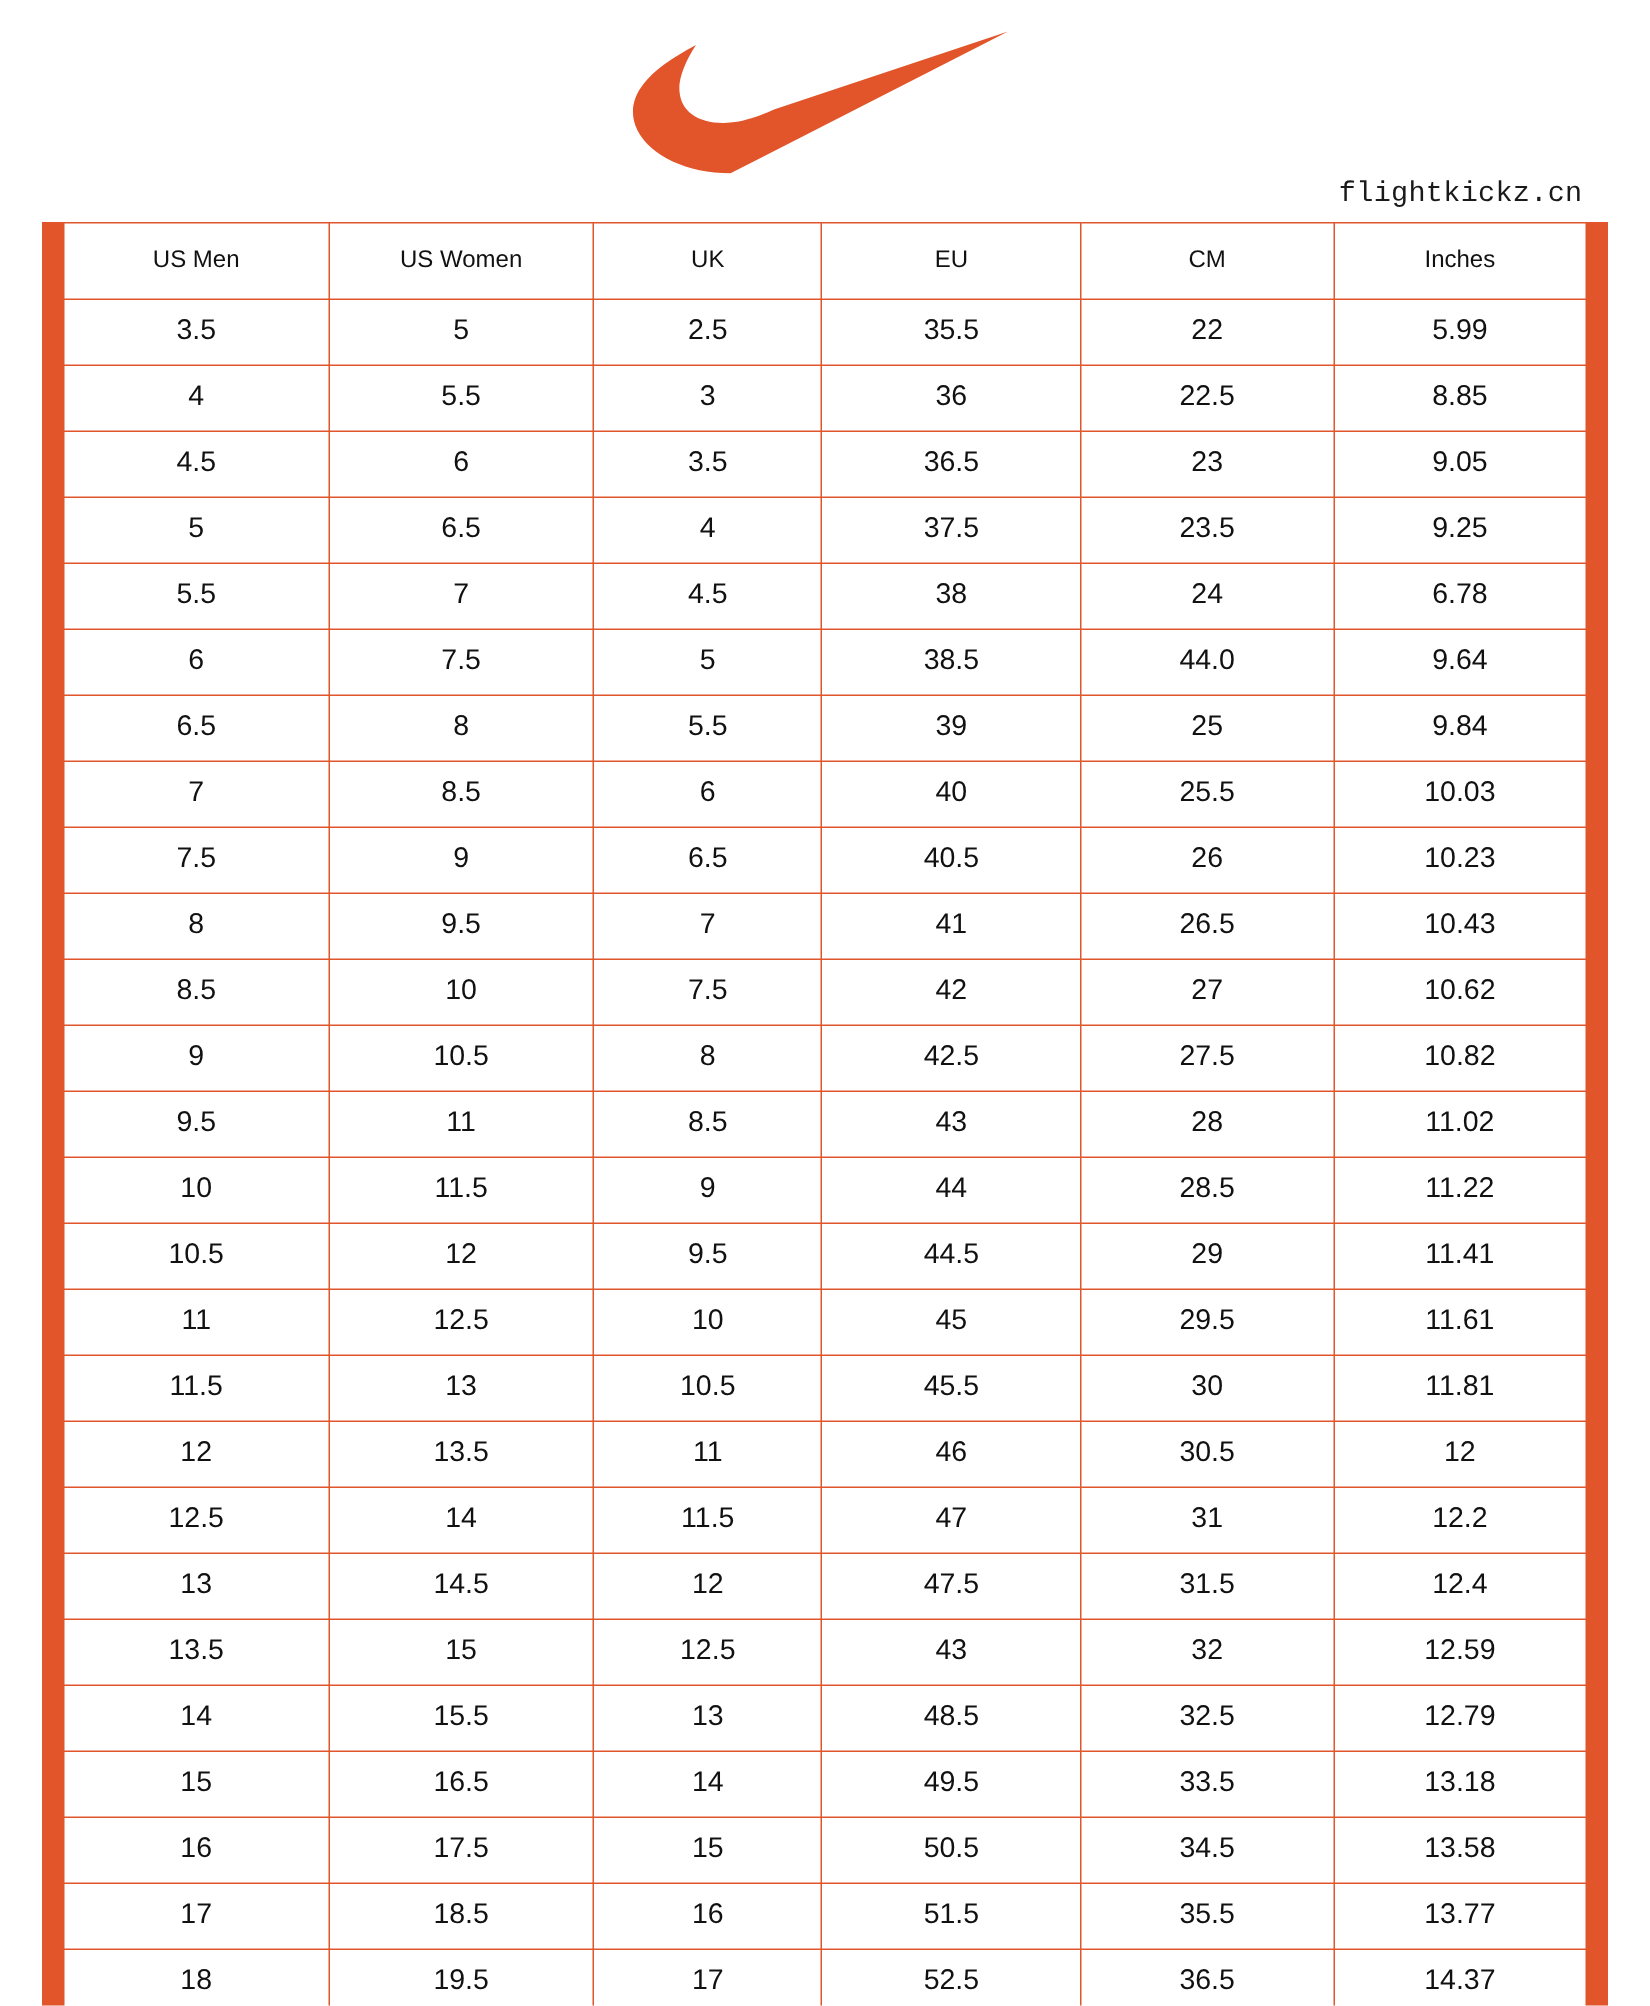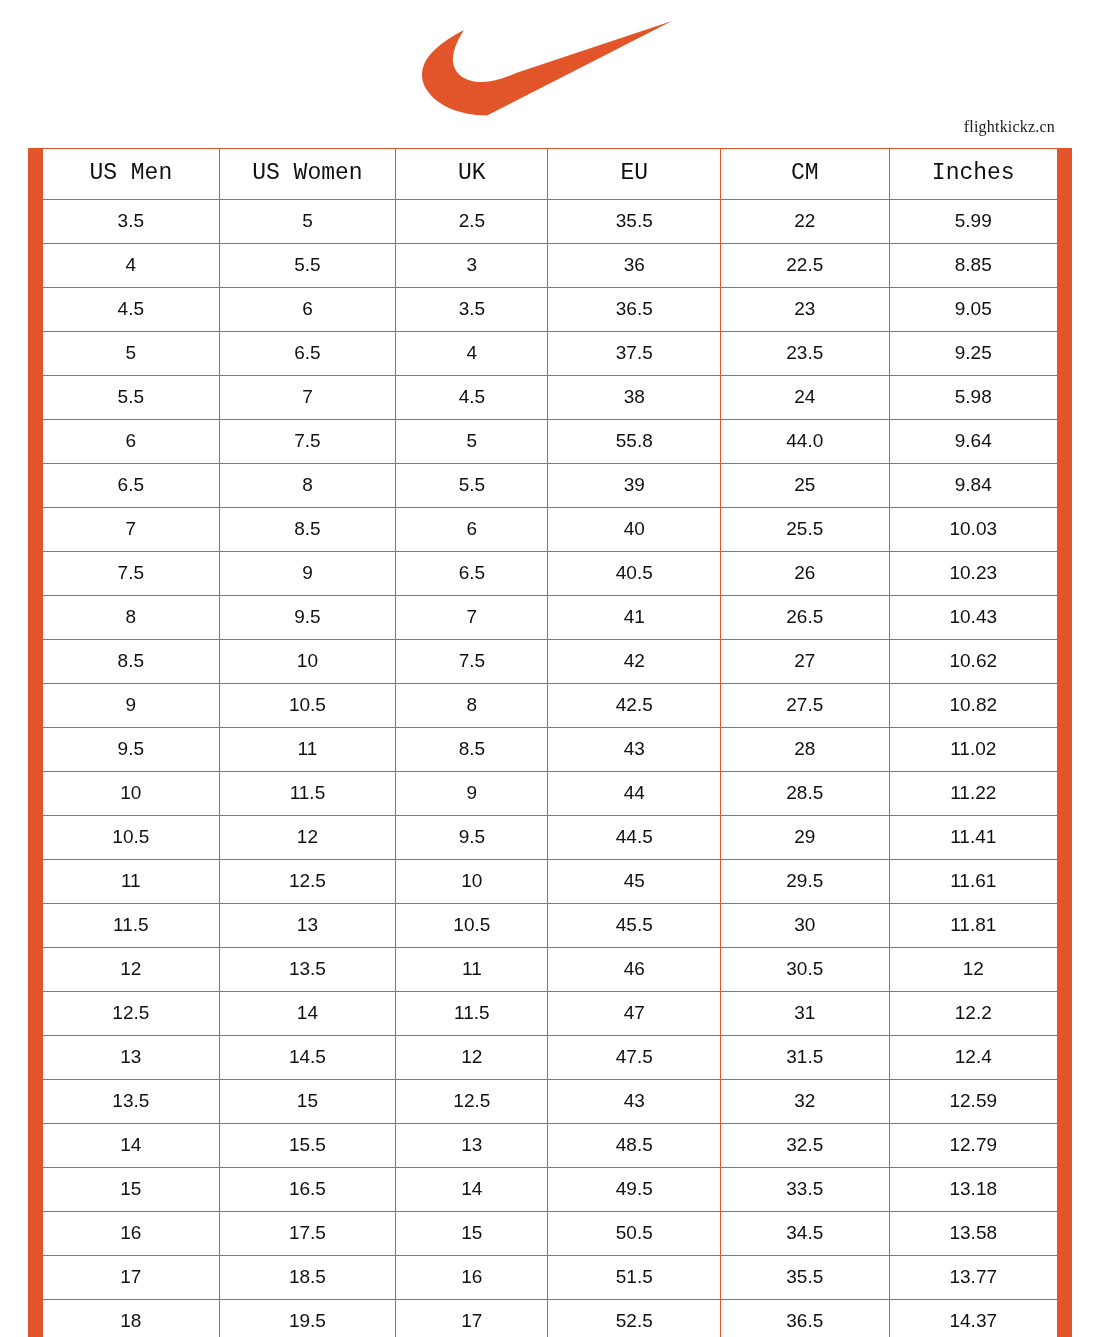--- a/index.html
+++ b/index.html
@@ -40,8 +40,8 @@
     position: absolute;
     top: 118px;
     right: 45px;
-    font-size: 16px;
-    font-family: Liberation Serif, serif;
+    font-size: 19px;
+    font-family: Liberation Mono, monospace;
     color: #1a1a1a;
     letter-spacing: 0.2px;
   }

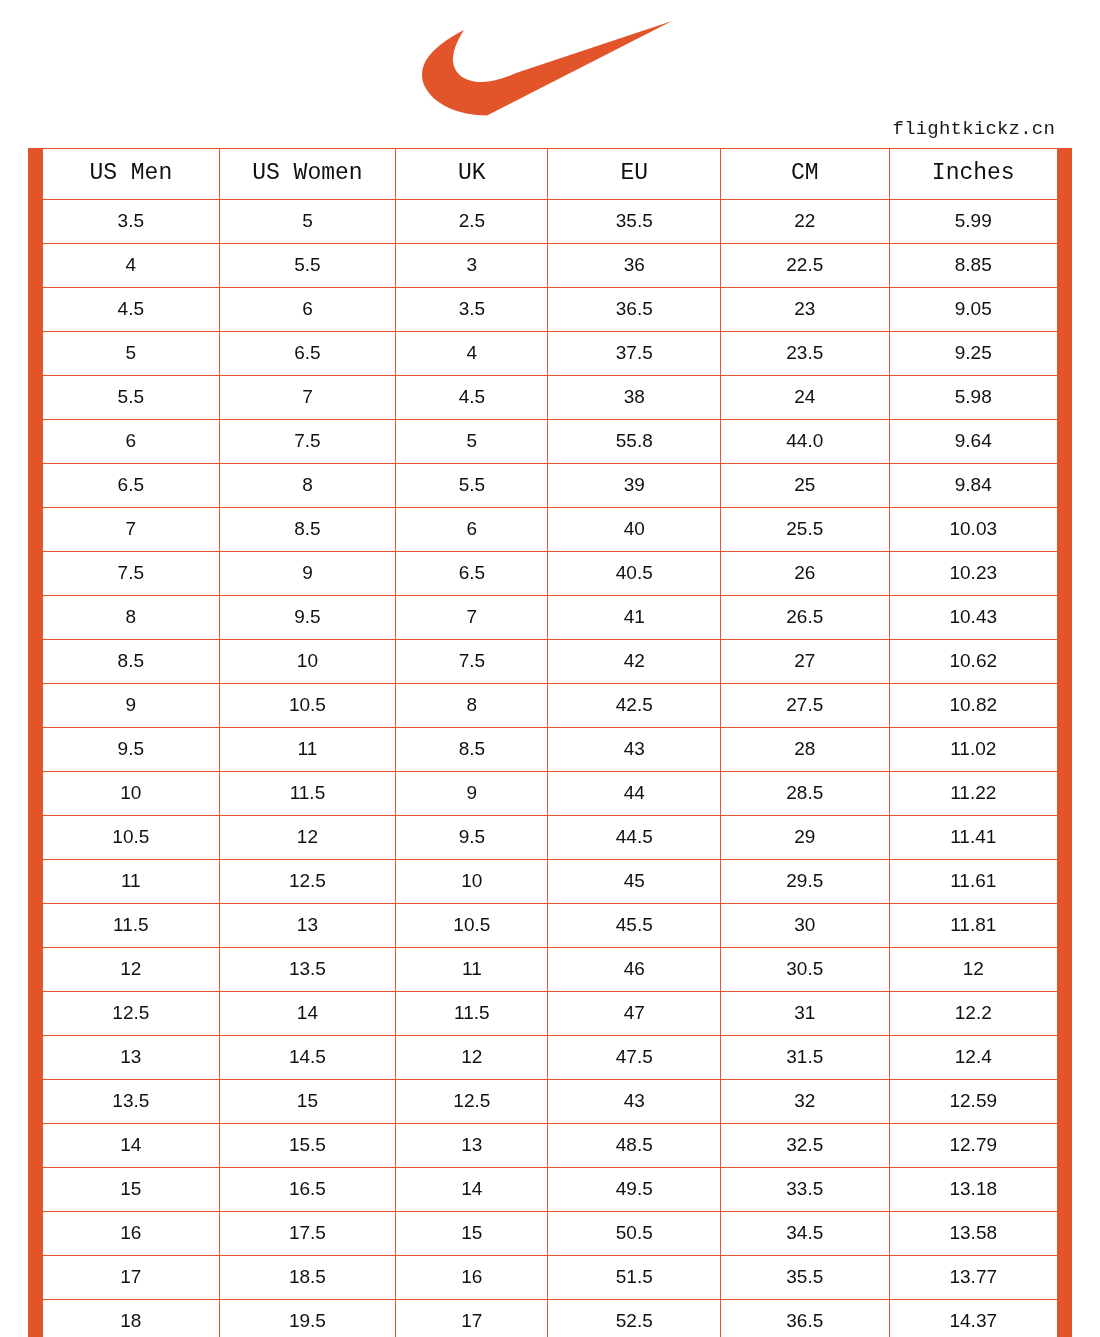--- a/index.html
+++ b/index.html
@@ -75,8 +75,7 @@
   }
   table.size-chart thead td {
     height: 50px;
-    font-size: 23px;
-    font-family: Liberation Mono, monospace;
+    font-size: 16px;
   }
   
   col.c0 { width: 17.4%; }

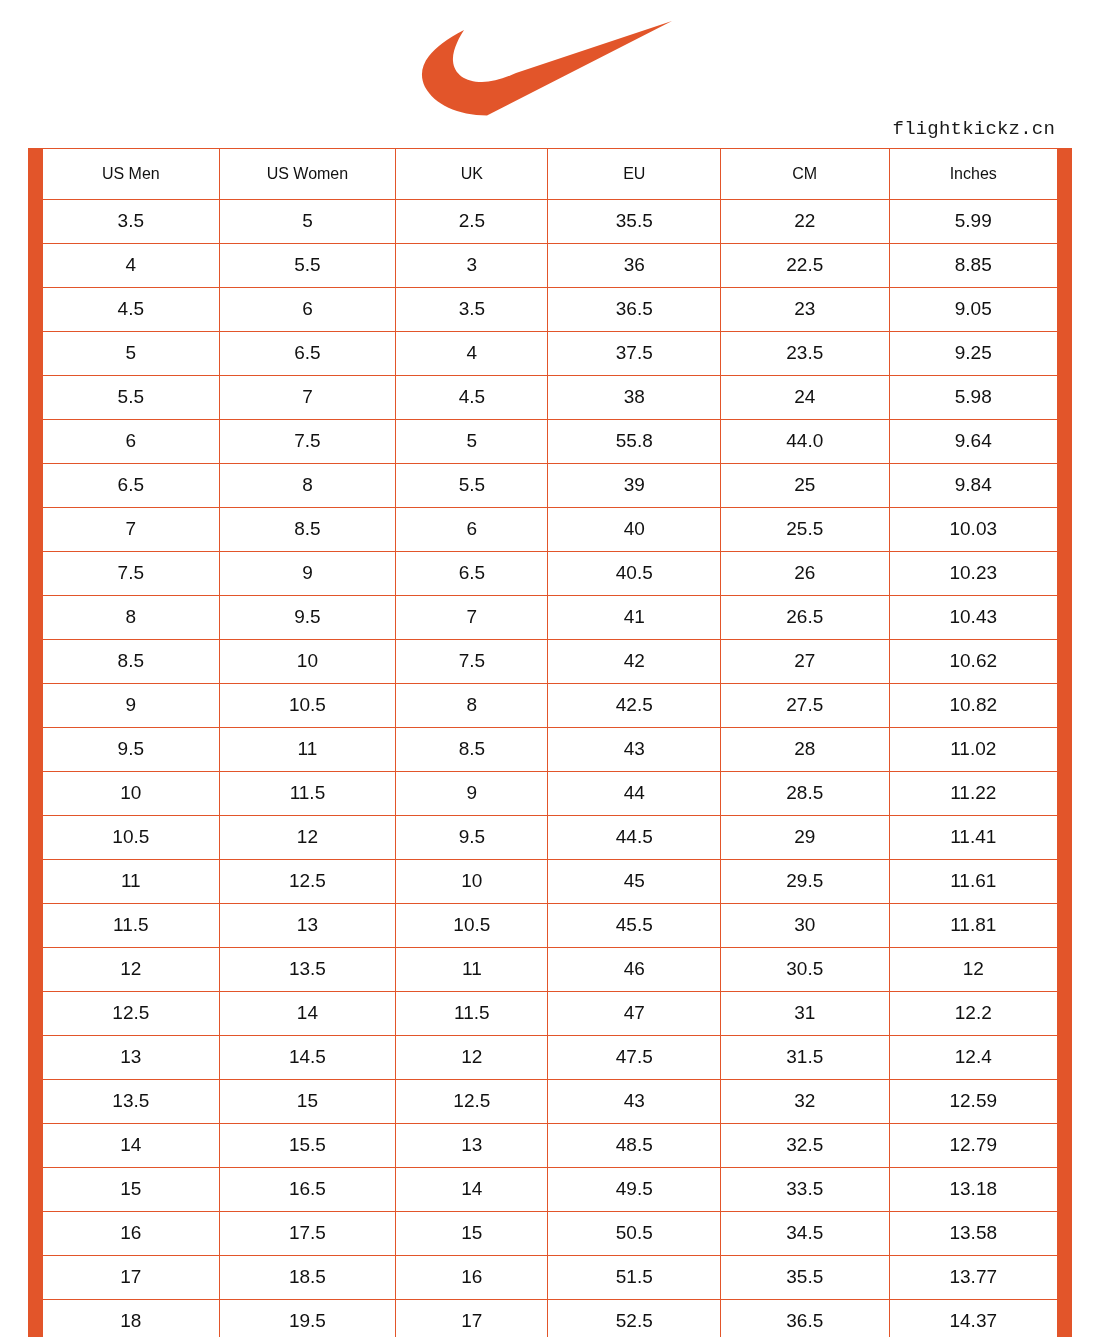--- a/index.html
+++ b/index.html
@@ -157,7 +157,7 @@
             <td>4.5</td>
             <td>38</td>
             <td>24</td>
-            <td>5.98</td>
+            <td>6.78</td>
           </tr>
         <tr>
             <td>6</td>

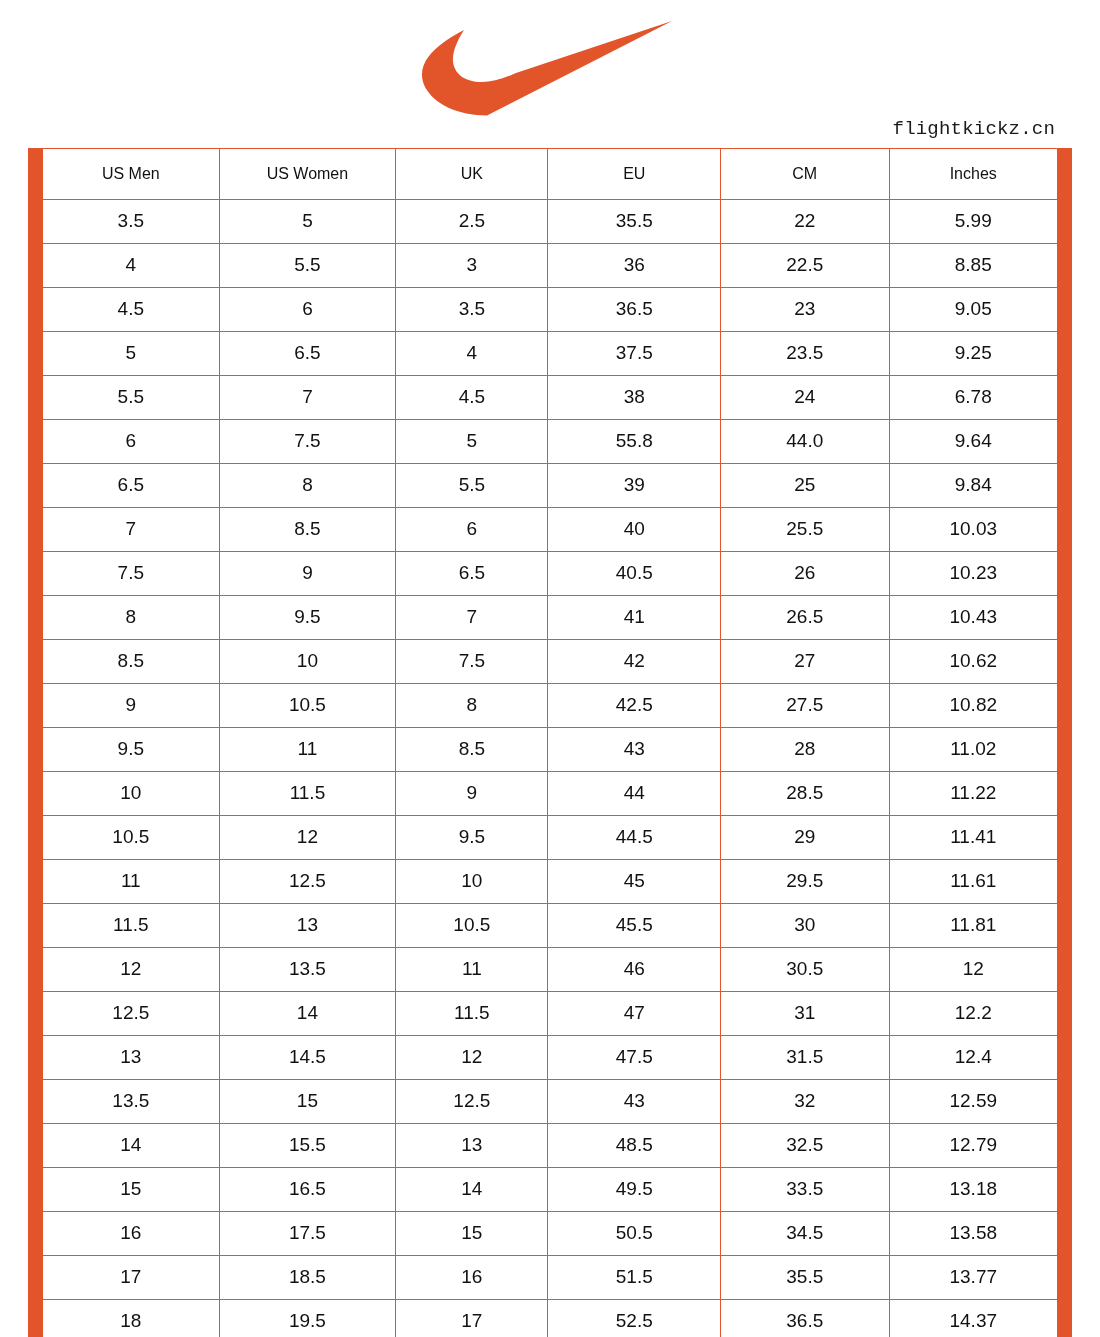--- a/index.html
+++ b/index.html
@@ -163,7 +163,7 @@
             <td>6</td>
             <td>7.5</td>
             <td>5</td>
-            <td>55.8</td>
+            <td>38.5</td>
             <td>44.0</td>
             <td>9.64</td>
           </tr>

